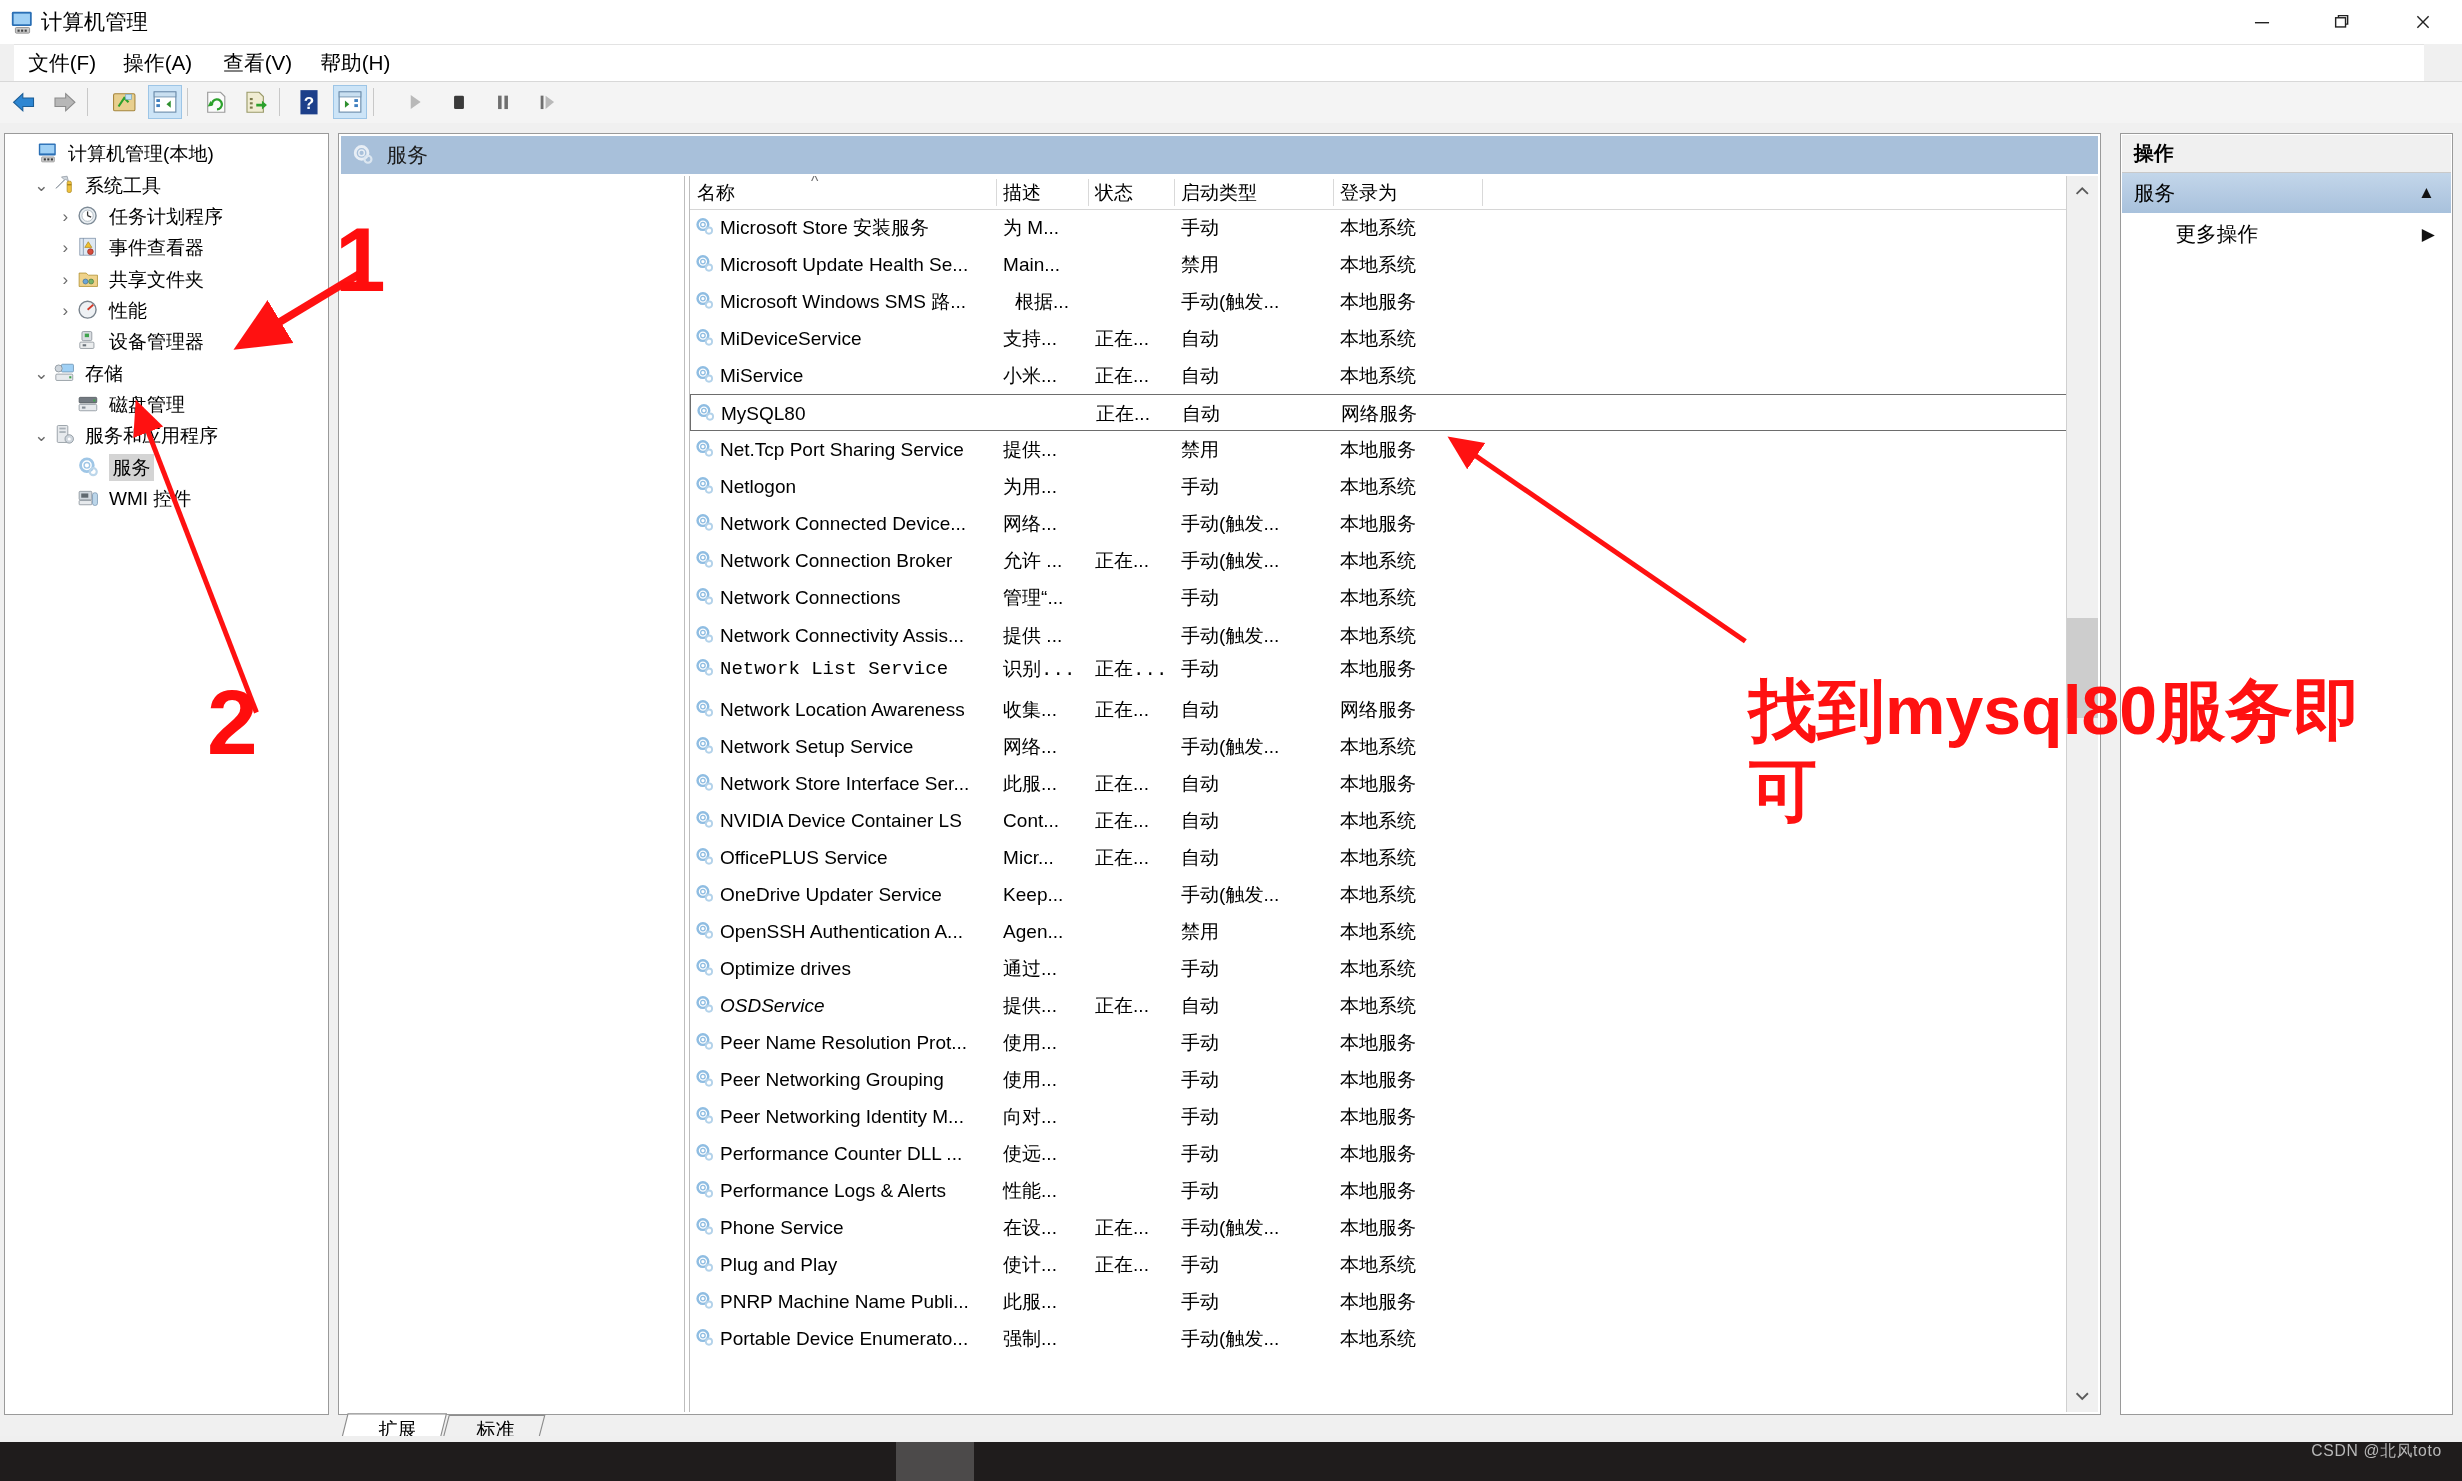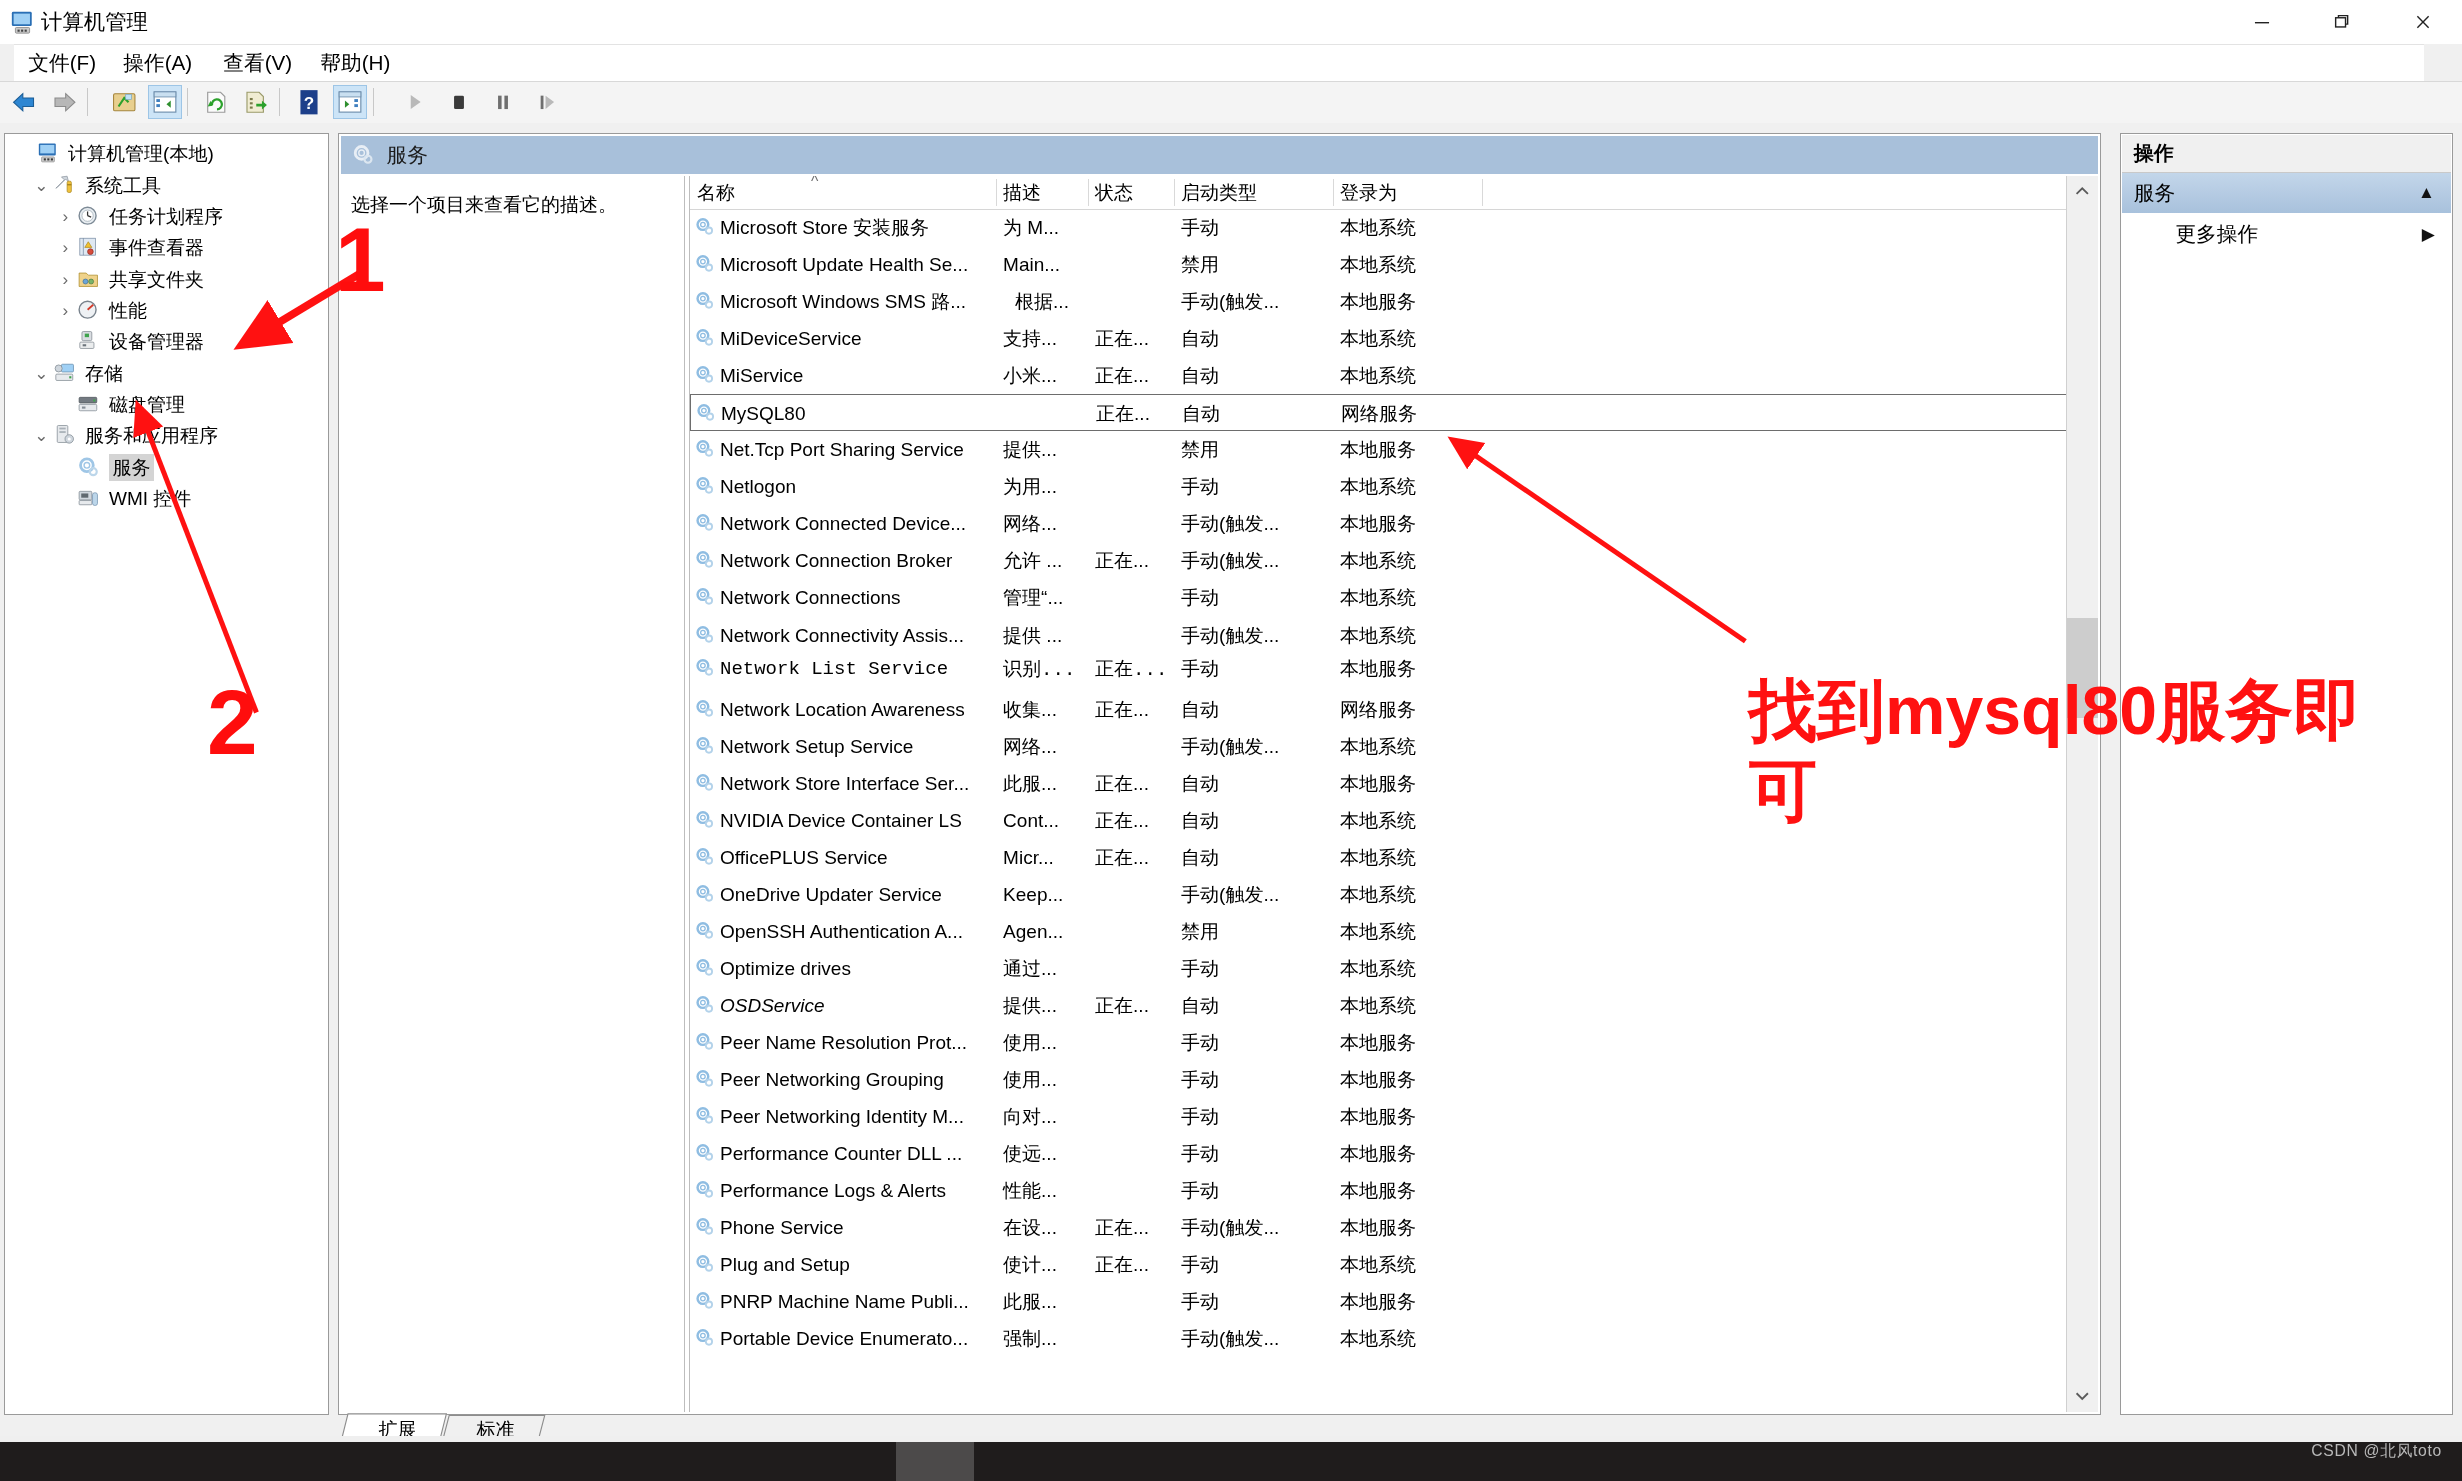--- a/index.html
+++ b/index.html
@@ -408,9 +408,6 @@
         <span class="htxt">服务</span>
       </div>
 
-      <div id="desc-pane">
-        <div id="desc-text">选择一个项目来查看它的描述。</div>
-      </div>
 
       <div id="vsep"></div>
 

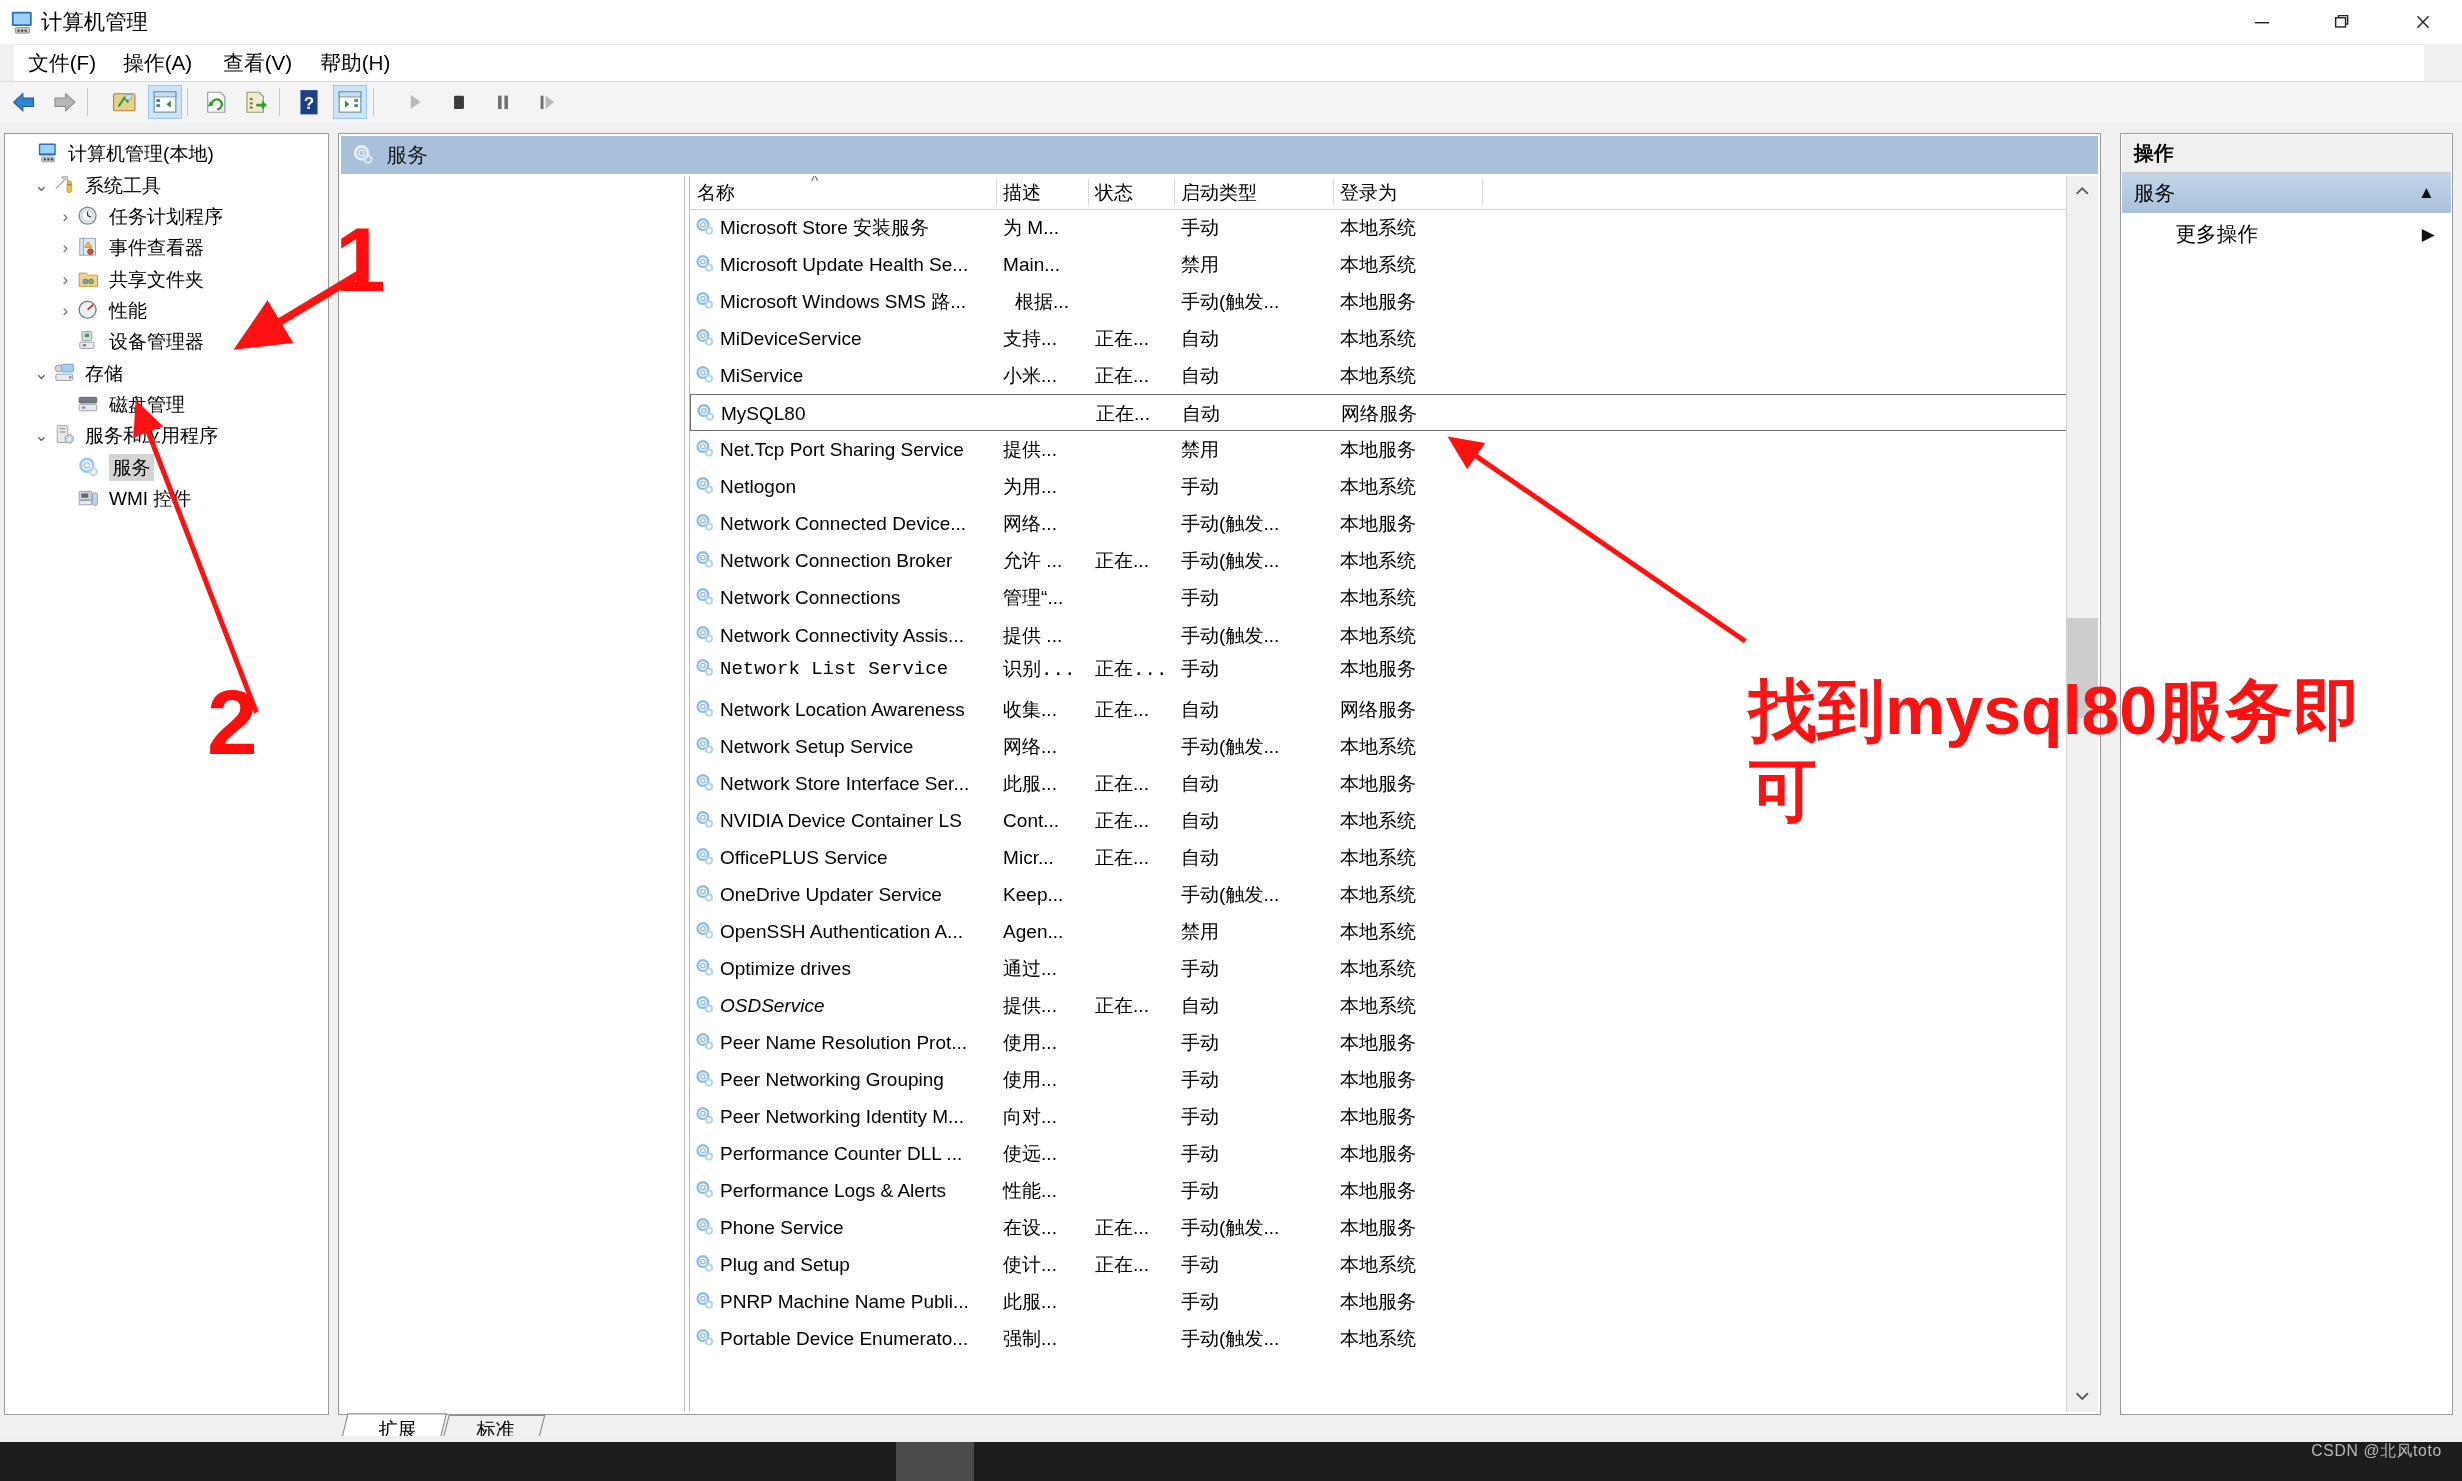--- a/index.html
+++ b/index.html
@@ -778,7 +778,7 @@
                   <circle cx="12.5" cy="12" r="3.2" fill="#ffffff" stroke="#8fbde2" stroke-width="1.8"></circle>
                   <circle cx="21" cy="20.5" r="4.4" fill="none" stroke="#b3d2ea" stroke-width="2.6"></circle>
                 </svg></span>
-              <div class="cell name" style="left: 0px; width: 306px;">Plug and Setup</div>
+              <div class="cell name" style="left: 0px; width: 306px;">Plug and Play</div>
               <div class="cell" style="left: 306px; width: 91px; padding-left: 7.1px;">使计...</div>
               <div class="cell" style="left: 398px; width: 87px; padding-left: 7.1px;">正在...</div>
               <div class="cell" style="left: 484px; width: 158px; padding-left: 7.1px;">手动</div>

